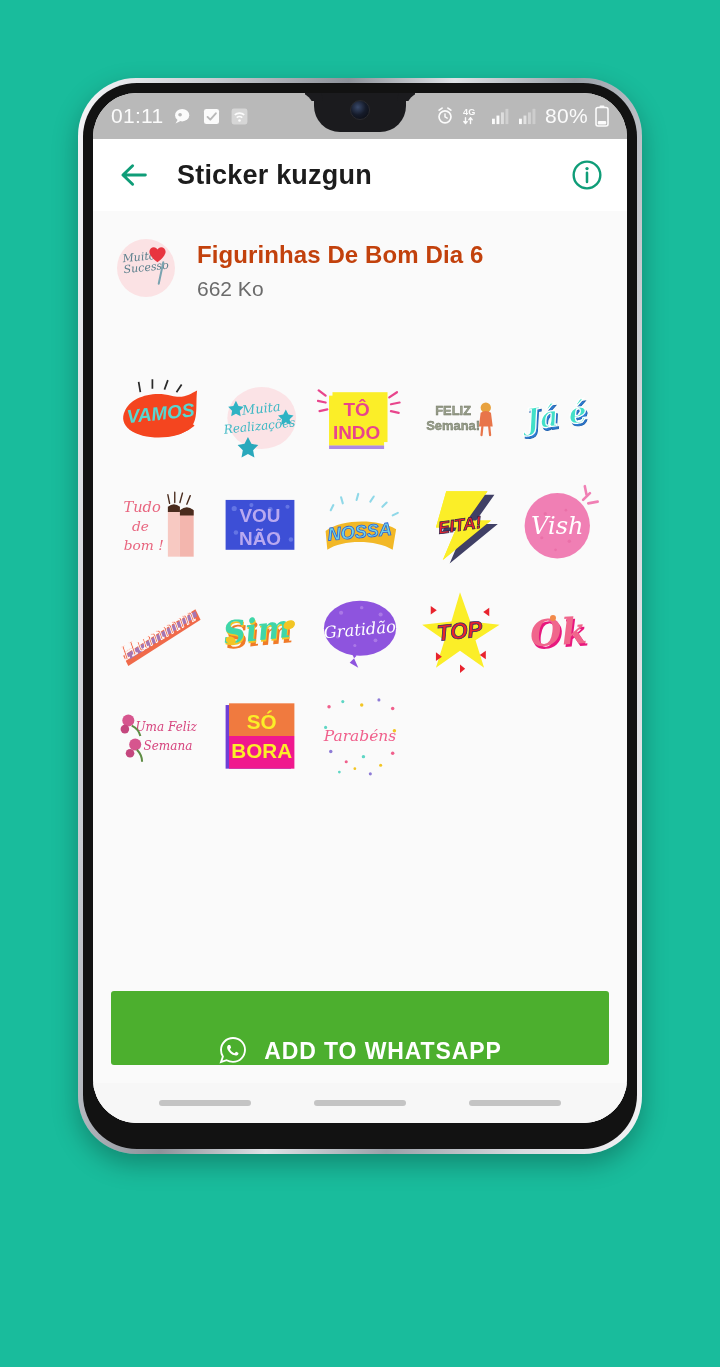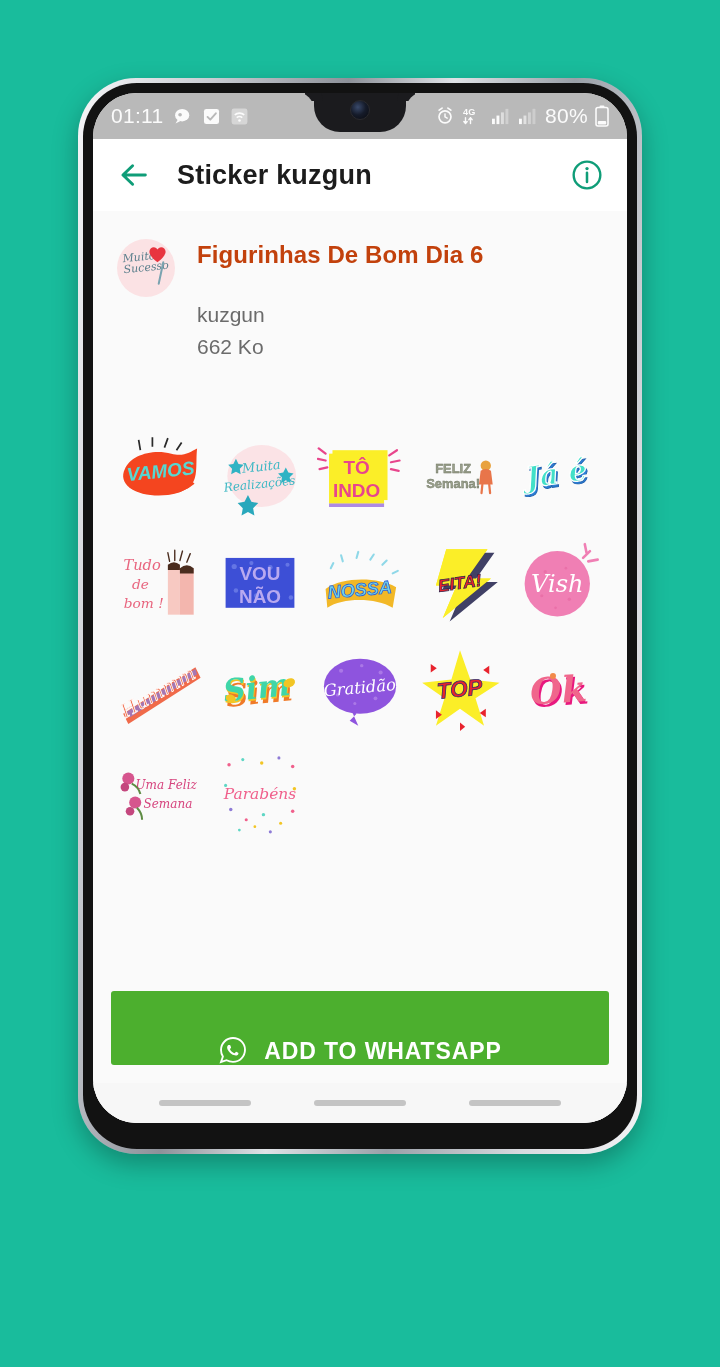--- a/index.html
+++ b/index.html
@@ -324,7 +324,6 @@
           </div>
           <div class="pack-meta">
             <div class="pack-name">Figurinhas De Bom Dia 6</div>
-            <div class="pack-author">kuzgun</div>
             <div class="pack-size">662 Ko</div>
           </div>
         </div>

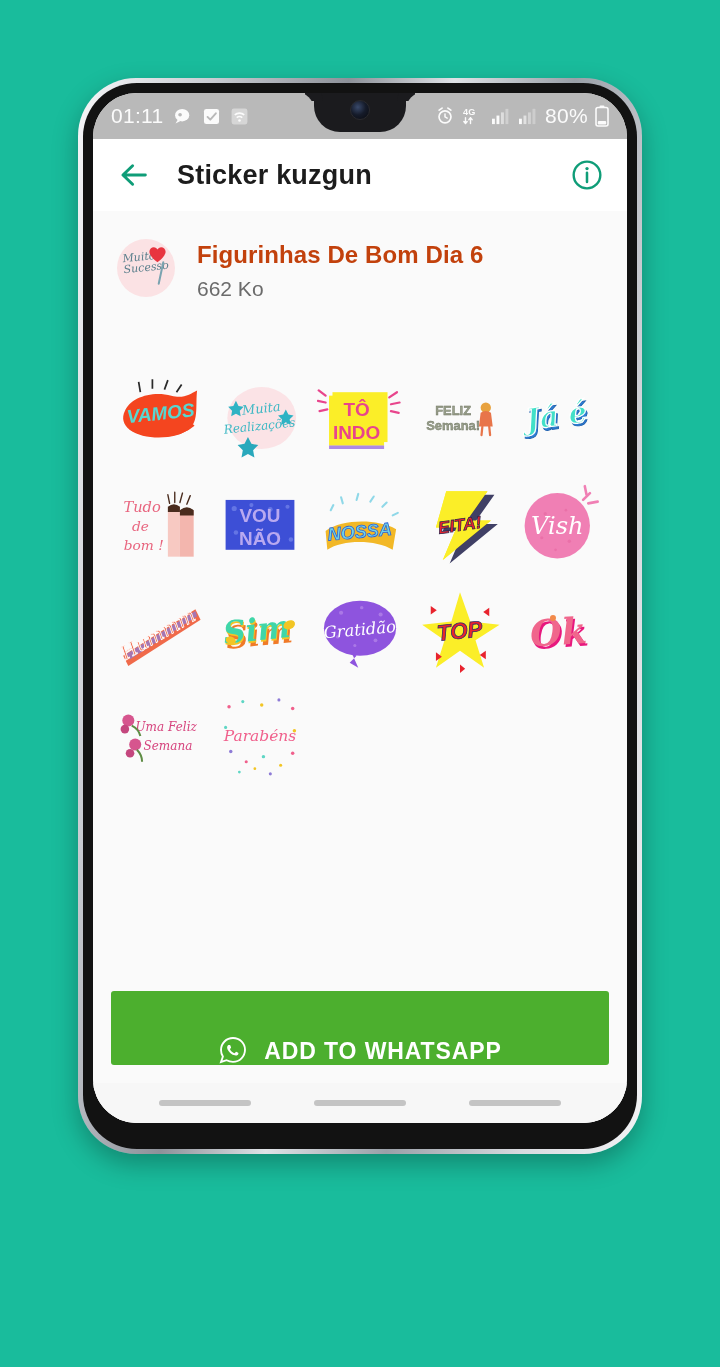--- a/index.html
+++ b/index.html
@@ -532,6 +532,17 @@
                     <circle cx="14" cy="70" r="5" fill="#C4477E"></circle>
                     <path d="M22 66 q6 6 6 14" stroke="#5E8C44" stroke-width="2.4" fill="none"></path>
                   </g>
+    </svg>
+              </div>
+            </div>
+            <div class="sticker-cell">
+              <div class="sticker-art">
+                <svg viewBox="0 0 100 100">
+      <rect x="10" y="14" width="76" height="74" fill="#6E3FD6"></rect>
+      <rect x="14" y="12" width="76" height="38" fill="#F07A3F"></rect>
+      <rect x="14" y="50" width="76" height="38" fill="#F0188E"></rect>
+      <text x="52" y="42" text-anchor="middle" font-family="Liberation Sans, sans-serif" font-size="24" font-weight="700" fill="#FBEE28">SÓ</text>
+      <text x="52" y="76" text-anchor="middle" font-family="Liberation Sans, sans-serif" font-size="24" font-weight="700" fill="#FBEE28">BORA</text>
     </svg>
               </div>
             </div>

